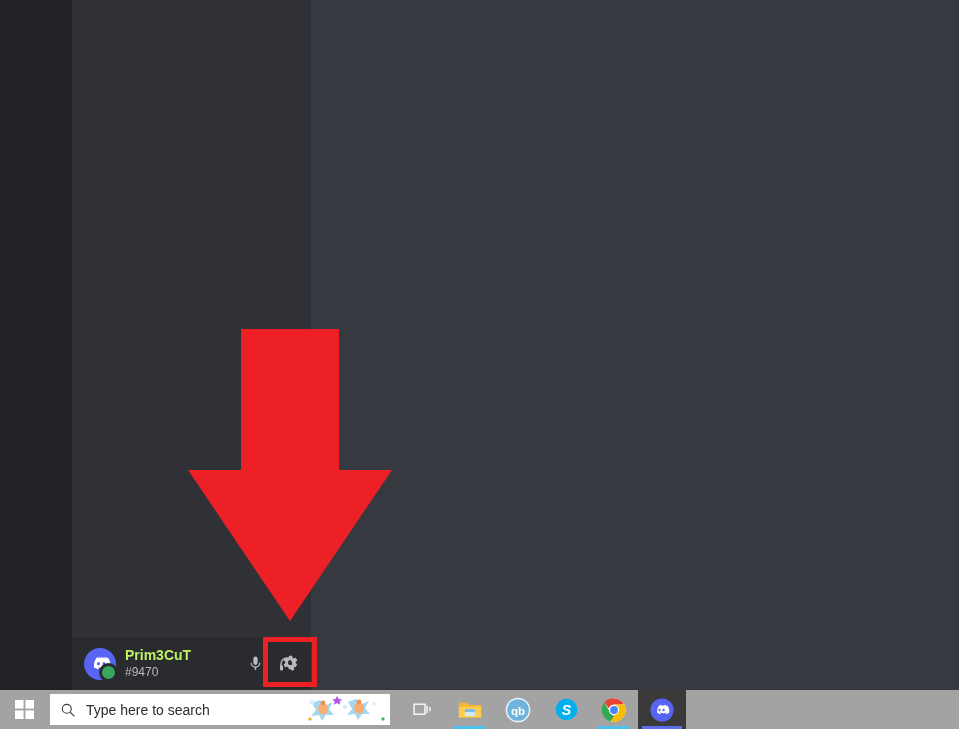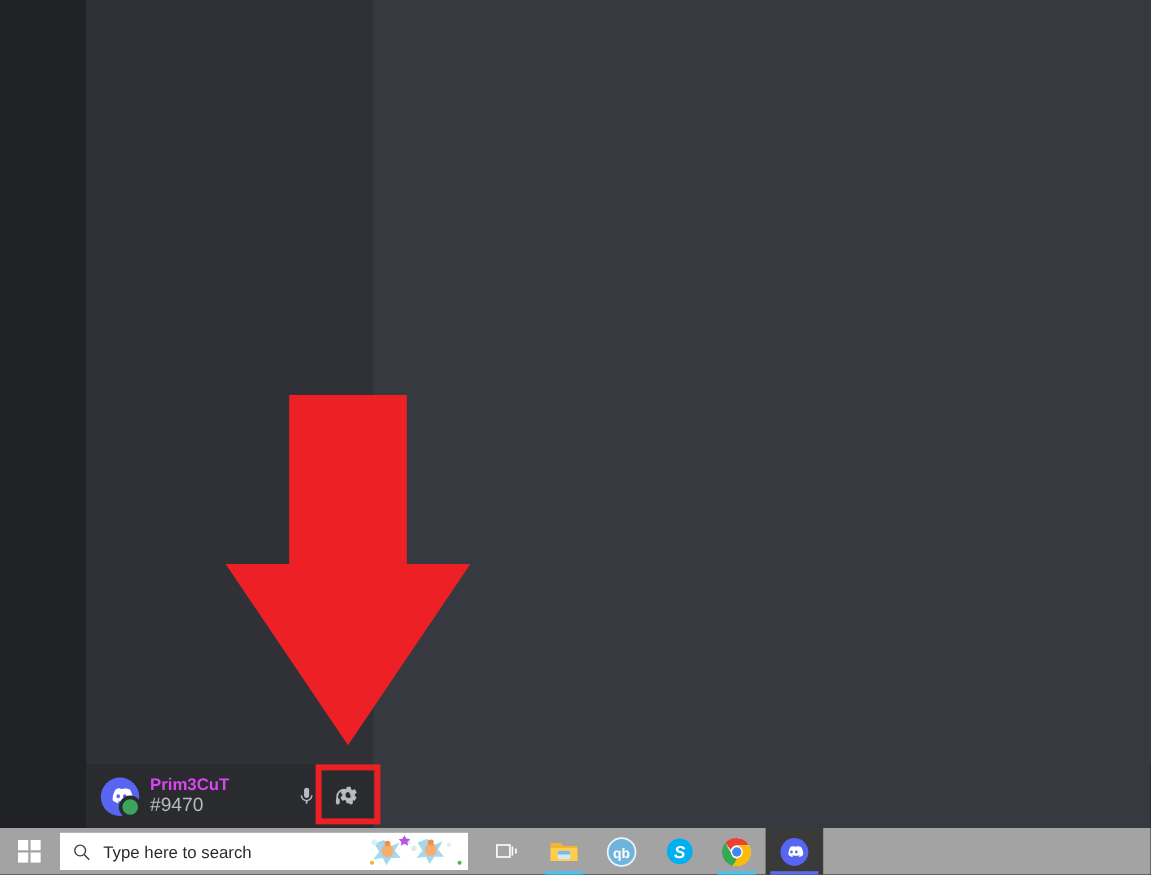--- a/index.html
+++ b/index.html
@@ -106,7 +106,7 @@
     line-height: 1.1;
   }
   .username {
-    color: #d946ef;
+    color: #bef264;
     font-size: 14px;
     font-weight: bold;
     white-space: nowrap;

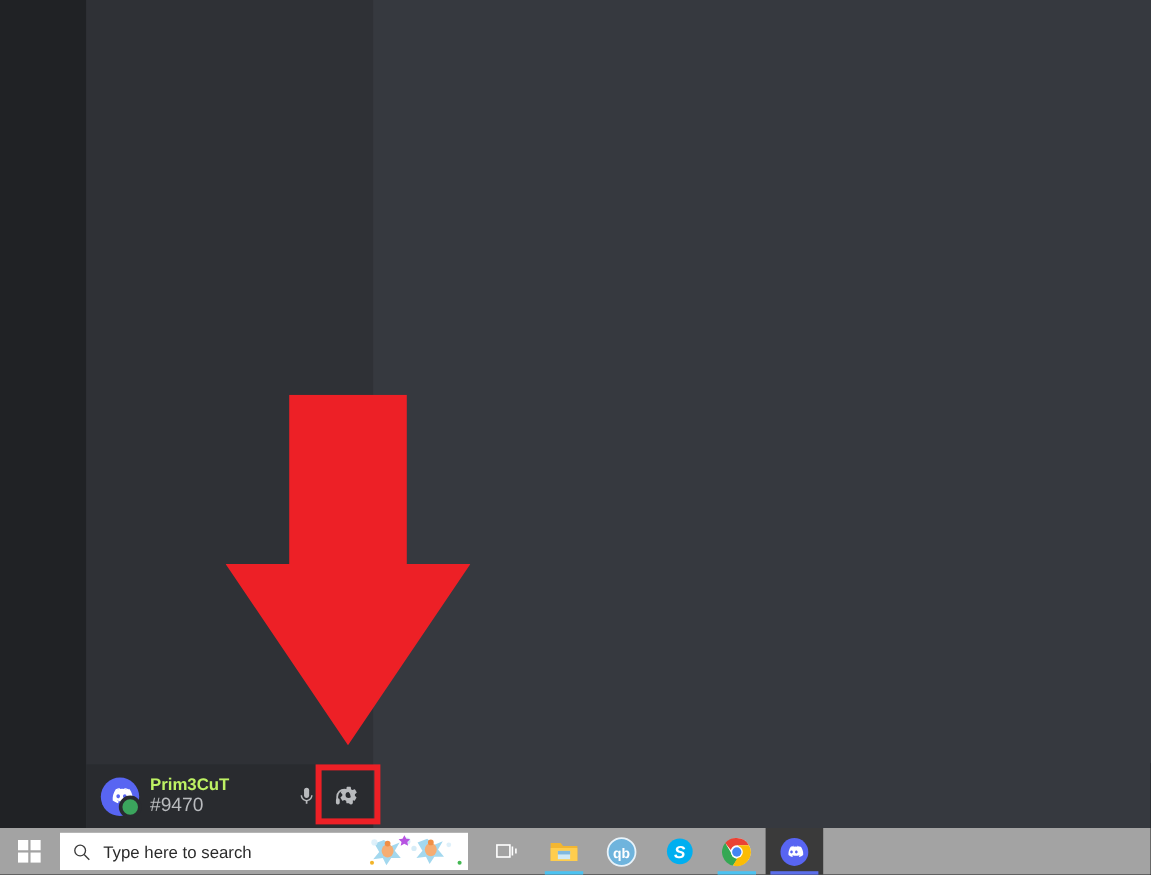--- a/index.html
+++ b/index.html
@@ -115,7 +115,7 @@
   }
   .usertag {
     color: #b9bbbe;
-    font-size: 16px;
+    font-size: 12px;
     margin-top: 2px;
     white-space: nowrap;
   }

